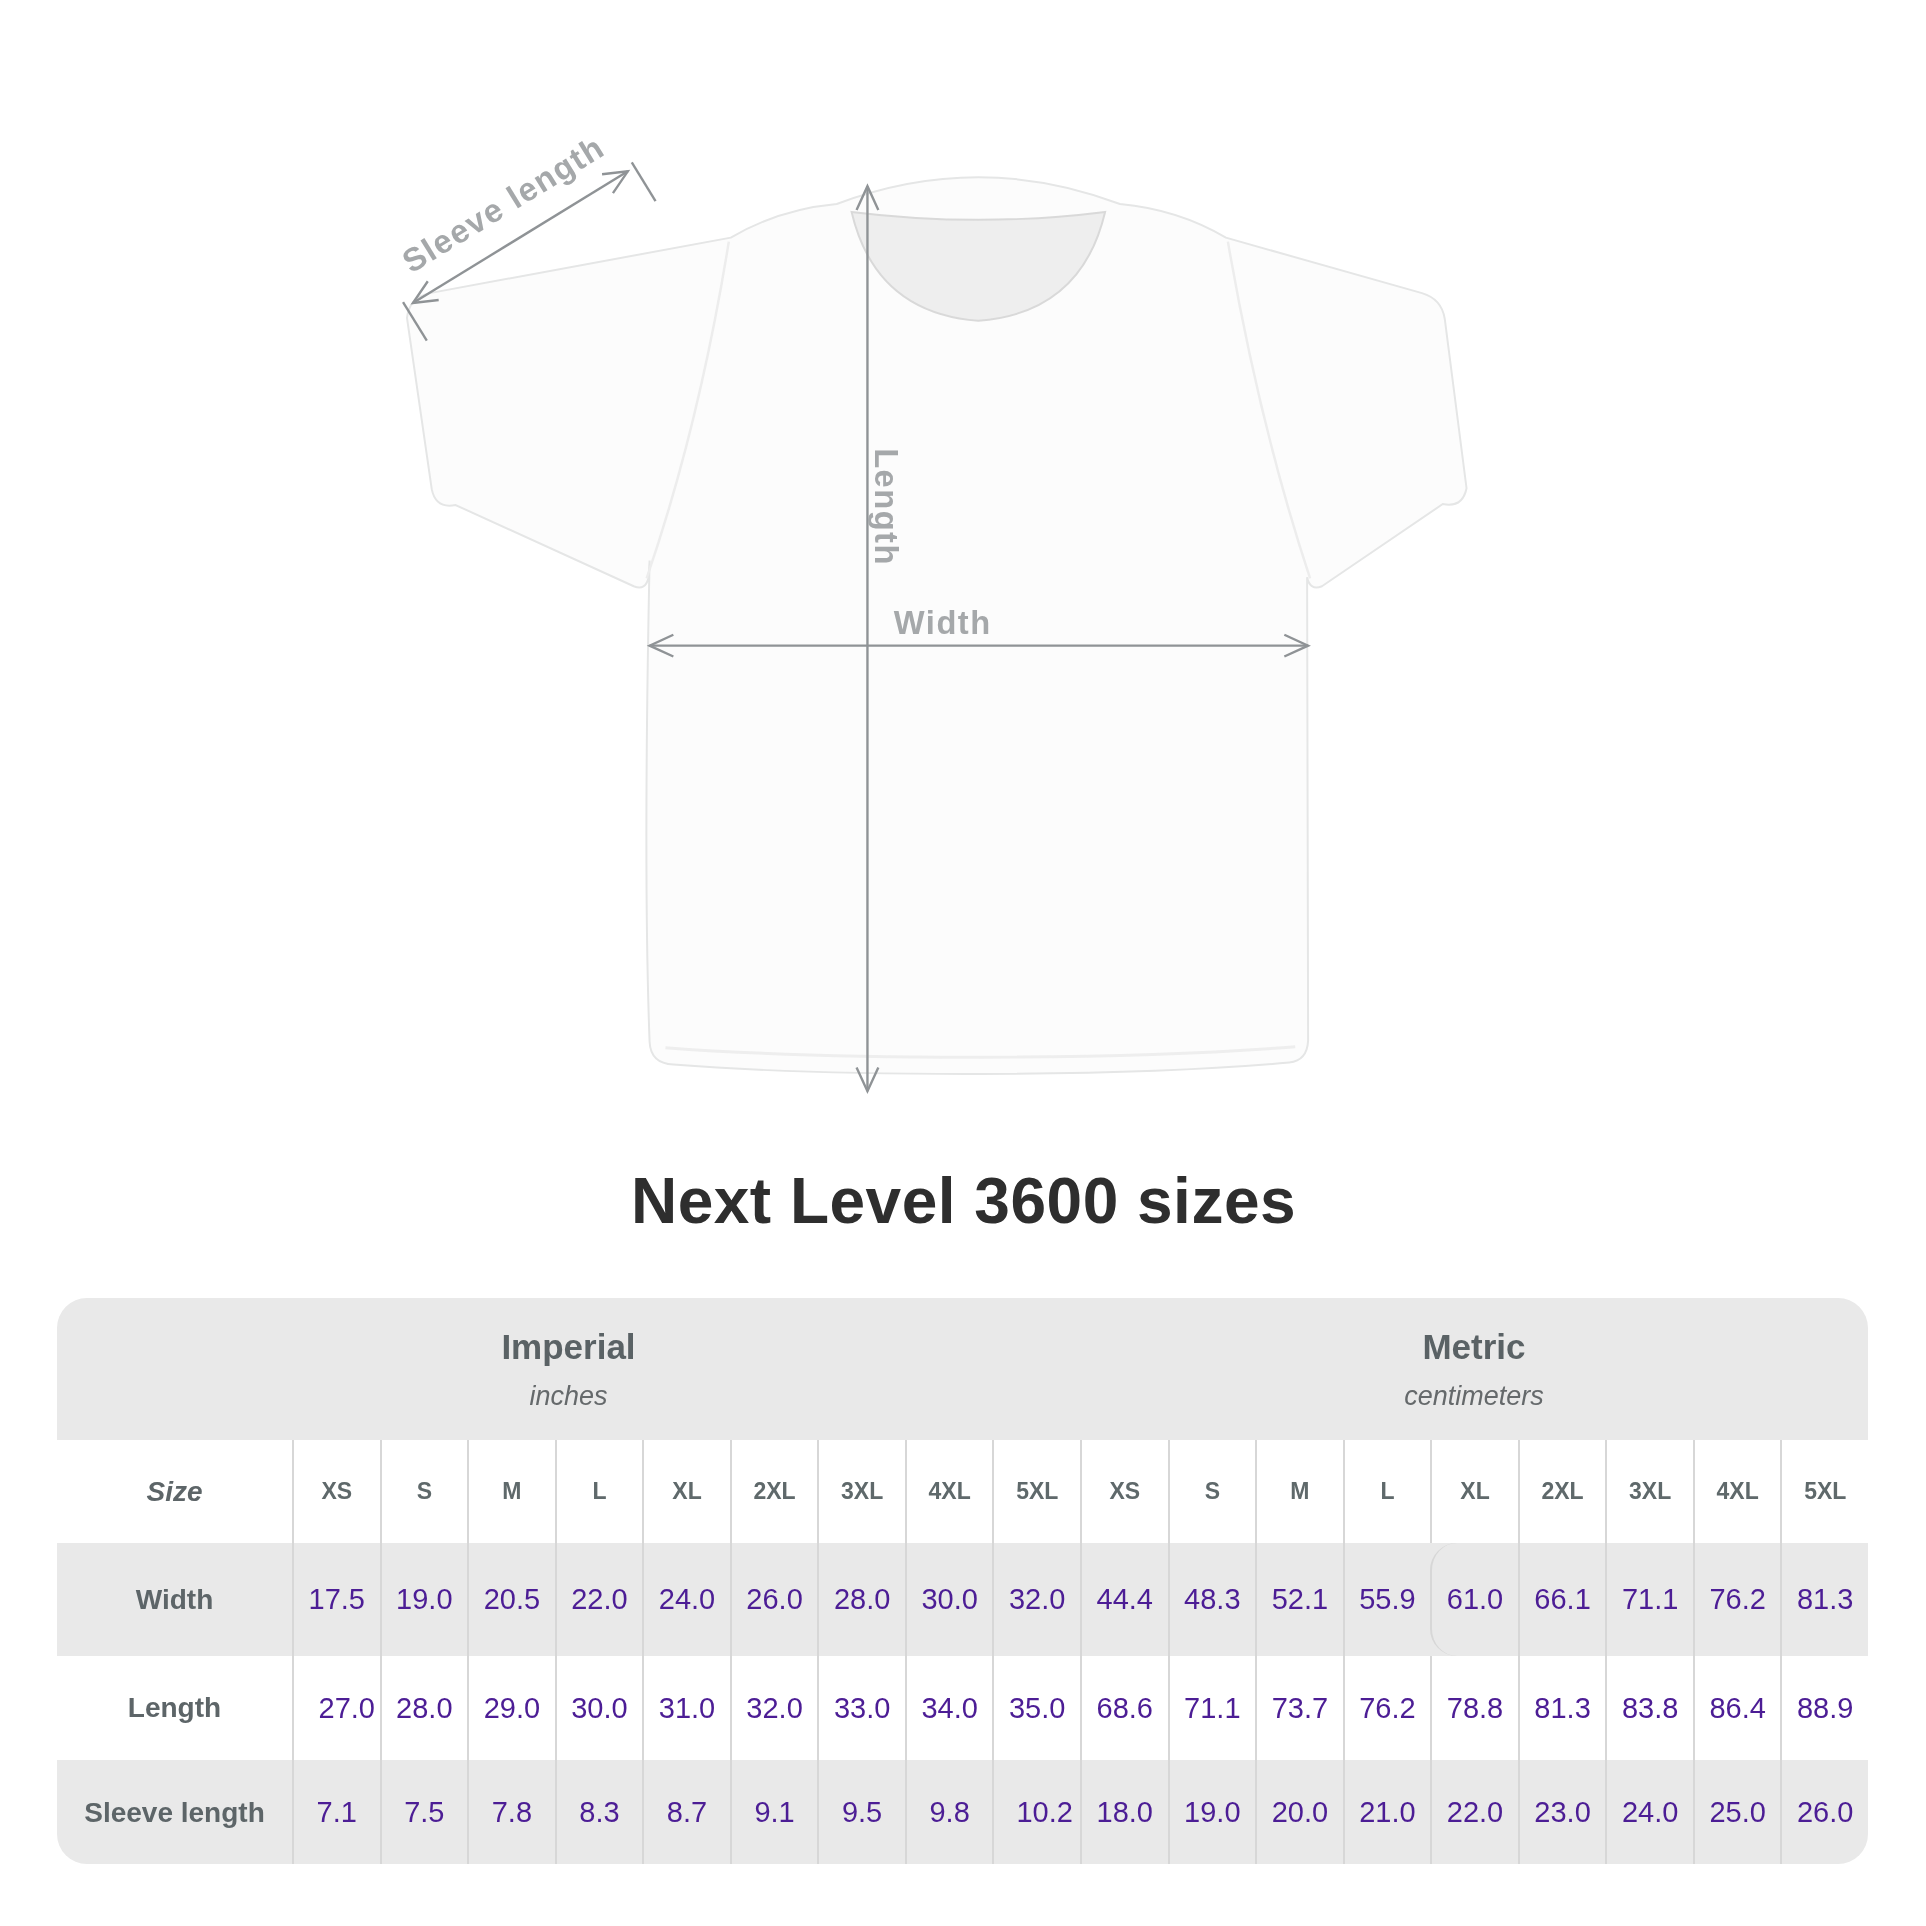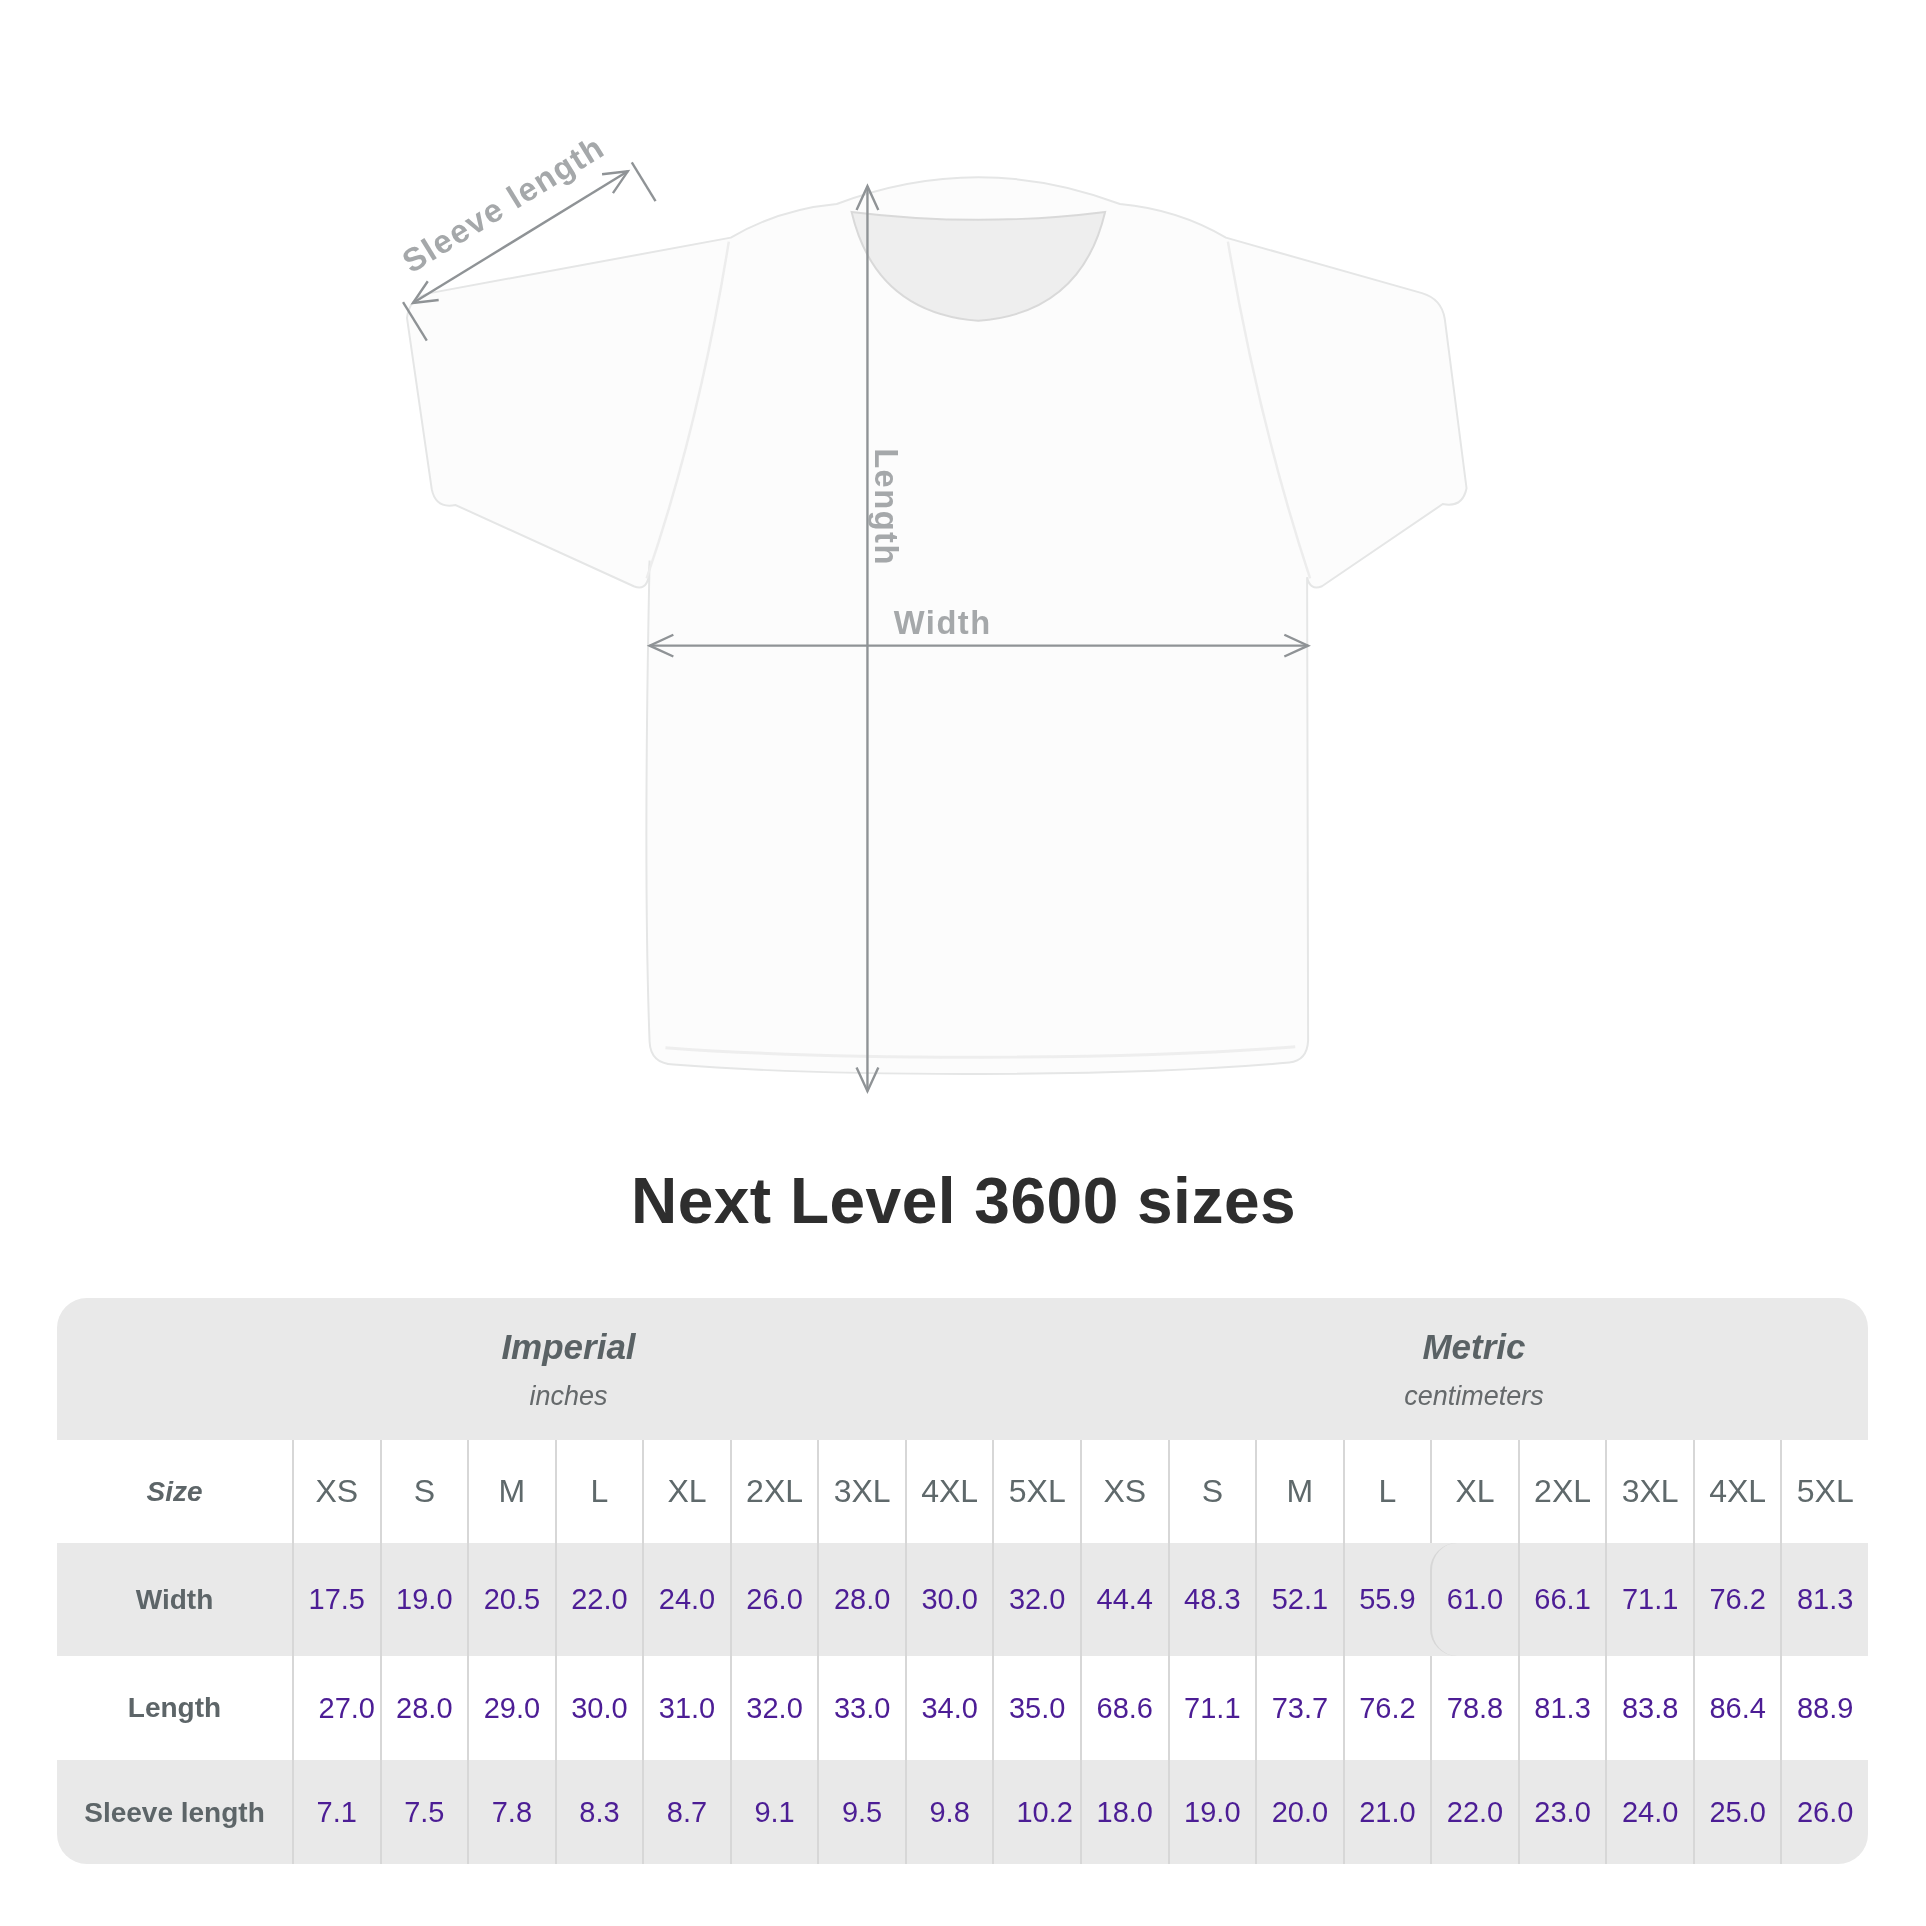--- a/index.html
+++ b/index.html
@@ -29,7 +29,7 @@
          justify-content:center;gap:14px;}
   .g-imp{grid-column:1 / span 10;}
   .g-met{grid-column:11 / span 9;}
-  .gname{font-size:35px;font-weight:bold;font-style:italic;color:#5a6265;}
+  .gname{font-size:35px;font-weight:bold;color:#5a6265;}
   .gunit{font-size:27px;font-style:italic;color:#65696b;}
 
   .cell{display:flex;align-items:center;justify-content:center;}

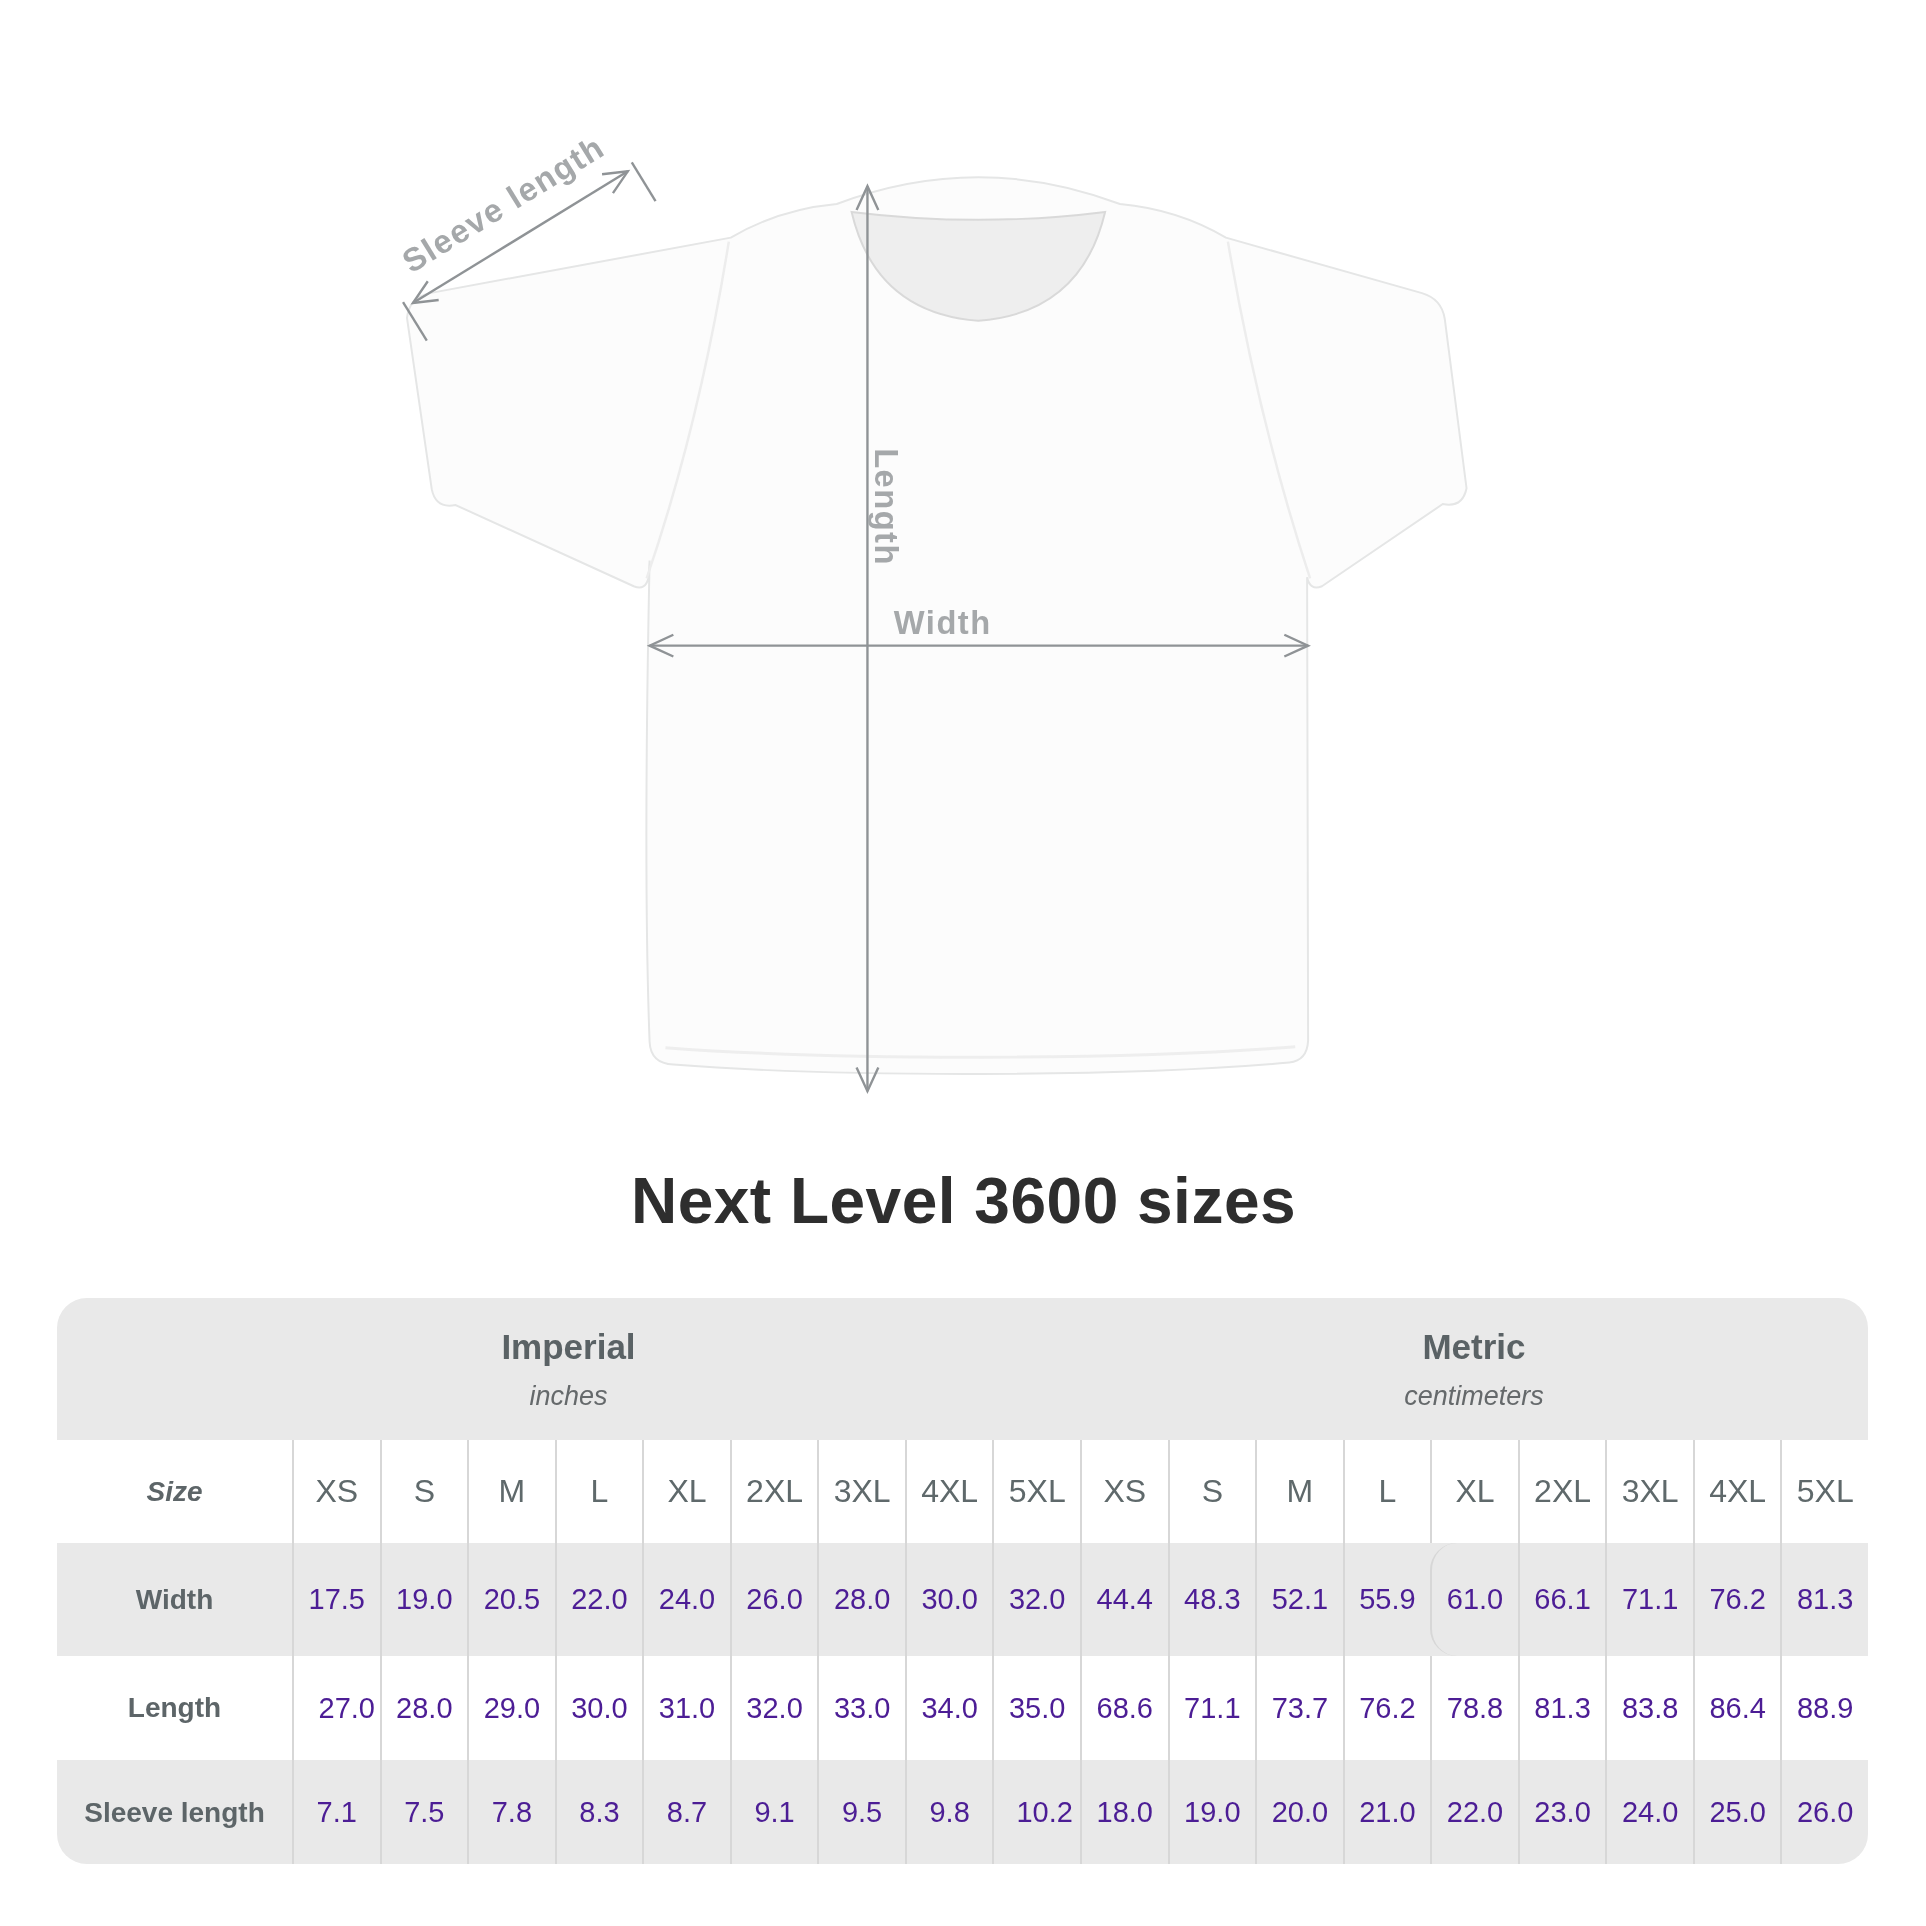--- a/index.html
+++ b/index.html
@@ -34,7 +34,7 @@
 
   .cell{display:flex;align-items:center;justify-content:center;}
   .label-cell{font-weight:bold;color:#5d6568;font-size:28px;}
-  .size-cell{font-weight:normal;color:#5f696b;font-size:32px;}
+  .size-cell{font-weight:bold;color:#5f696b;font-size:23px;}
   .value-cell{color:#4c1d95;font-size:29px;}
   .row-white{background:#ffffff;}
   .sep{border-left:2px solid #d7d7d7;}

